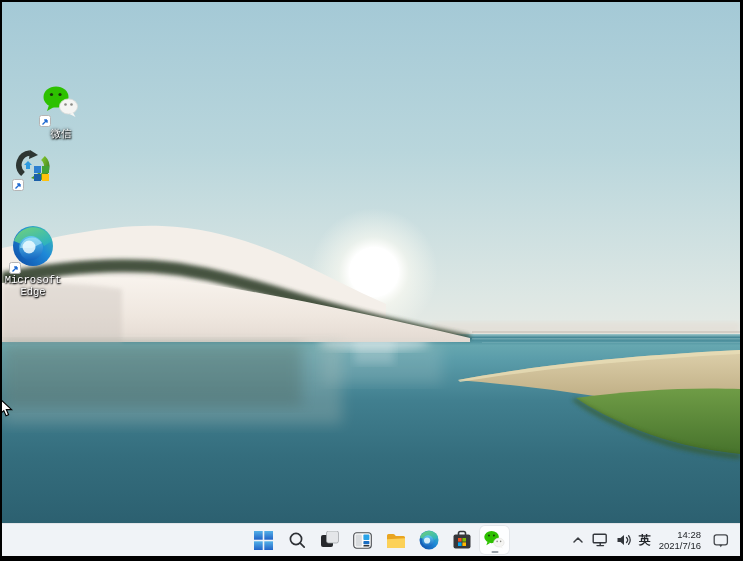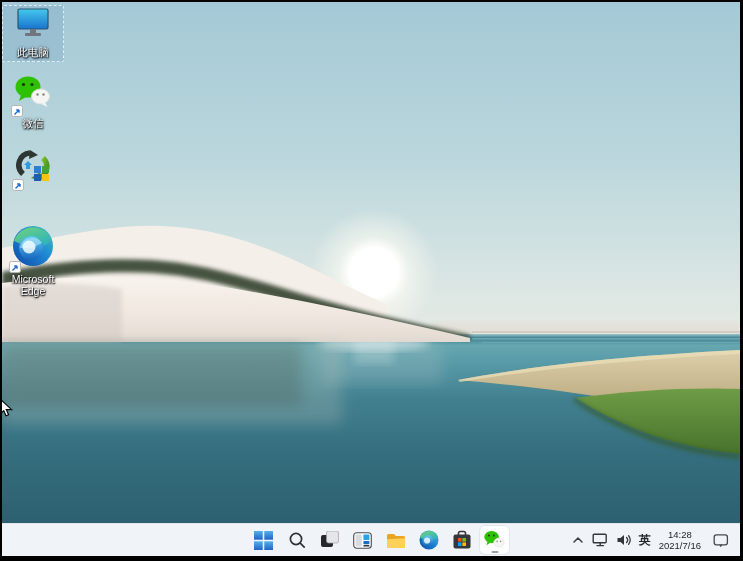--- a/index.html
+++ b/index.html
@@ -149,22 +149,6 @@
     <path d="M574,396 C588,406 610,417 636,428 C666,440 700,448 738,452 L738,457 C696,453 660,444 630,431 C602,419 582,408 570,398 Z" fill="#34551f" opacity=".6" filter="url(#b2)"></path>
   </svg>
 
-  <div class="tile selected" style="top:3px;">
-    <span class="icon-wrap">
-      <svg width="34" height="32" viewBox="0 0 34 32">
-        <defs>
-          <linearGradient id="scr" x1="0" y1="0" x2="0" y2="1">
-            <stop offset="0%" stop-color="#45c8ec"></stop>
-              <stop offset="100%" stop-color="#1973cf"></stop>
-          </linearGradient>
-        </defs>
-        <rect x="2" y="1" width="30" height="20" rx="1.5" fill="url(#scr)" stroke="#26566e" stroke-width="1.2"></rect>
-        <rect x="14" y="21" width="6" height="4" fill="#70767c"></rect>
-        <rect x="9" y="25" width="16" height="3" rx="1" fill="#70767c"></rect>
-      </svg>
-    </span>
-    <span class="label">此电脑</span>
-  </div>
 
   <div class="tile" style="top:70px;">
     <span class="icon-wrap">

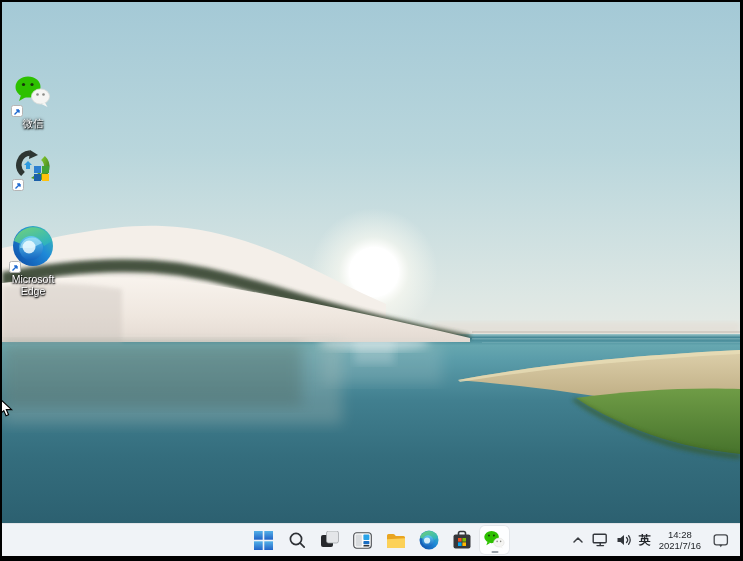--- a/index.html
+++ b/index.html
@@ -150,7 +150,7 @@
   </svg>
 
 
-  <div class="tile" style="top:70px;">
+  <div class="tile" style="top:80px;margin-left:28px;">
     <span class="icon-wrap">
       <svg width="38" height="36" viewBox="0 0 38 36">
         <ellipse cx="14" cy="12" rx="12.5" ry="10.5" fill="#2dc100"></ellipse>

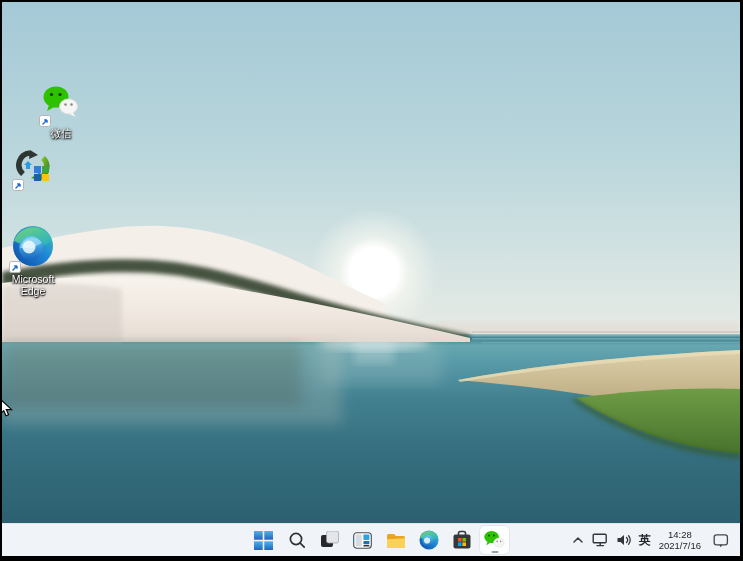--- a/index.html
+++ b/index.html
@@ -200,7 +200,7 @@
     </span>
   </div>
 
-  <div class="tile" style="top:220px;">
+  <div class="tile" style="top:220px;font-family:Liberation Mono, monospace;">
     <span class="icon-wrap">
       <svg width="42" height="42" viewBox="0 0 42 42">
         <defs>

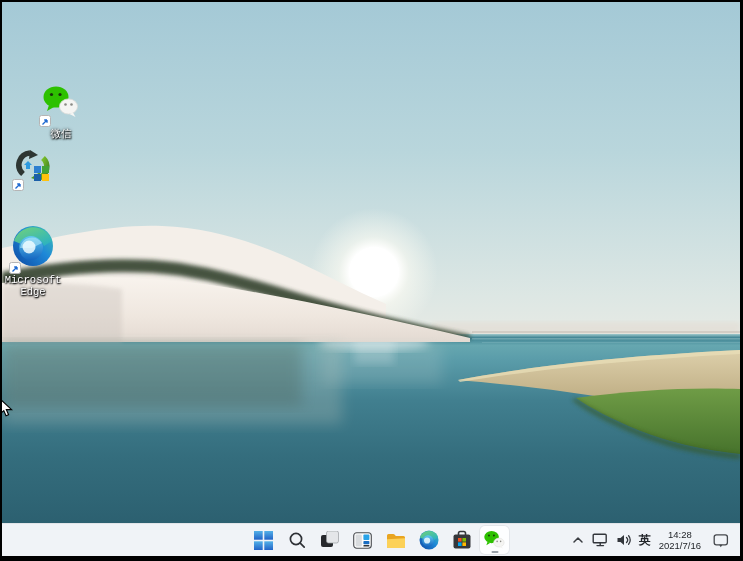--- a/index.html
+++ b/index.html
@@ -58,7 +58,7 @@
   }
   .tray-item{display:flex;align-items:center;justify-content:center;}
   .lang-badge{font-size:12px;color:#23262a;font-weight:bold;}
-  .clock{display:flex;flex-direction:column;align-items:center;justify-content:center;
+  .clock{display:flex;flex-direction:column;align-items:flex-end;justify-content:center;
          font-size:9.5px;line-height:11.5px;color:#23262a;margin:0 1px;}
   .bubble-gap{margin-left:4px;}
 

